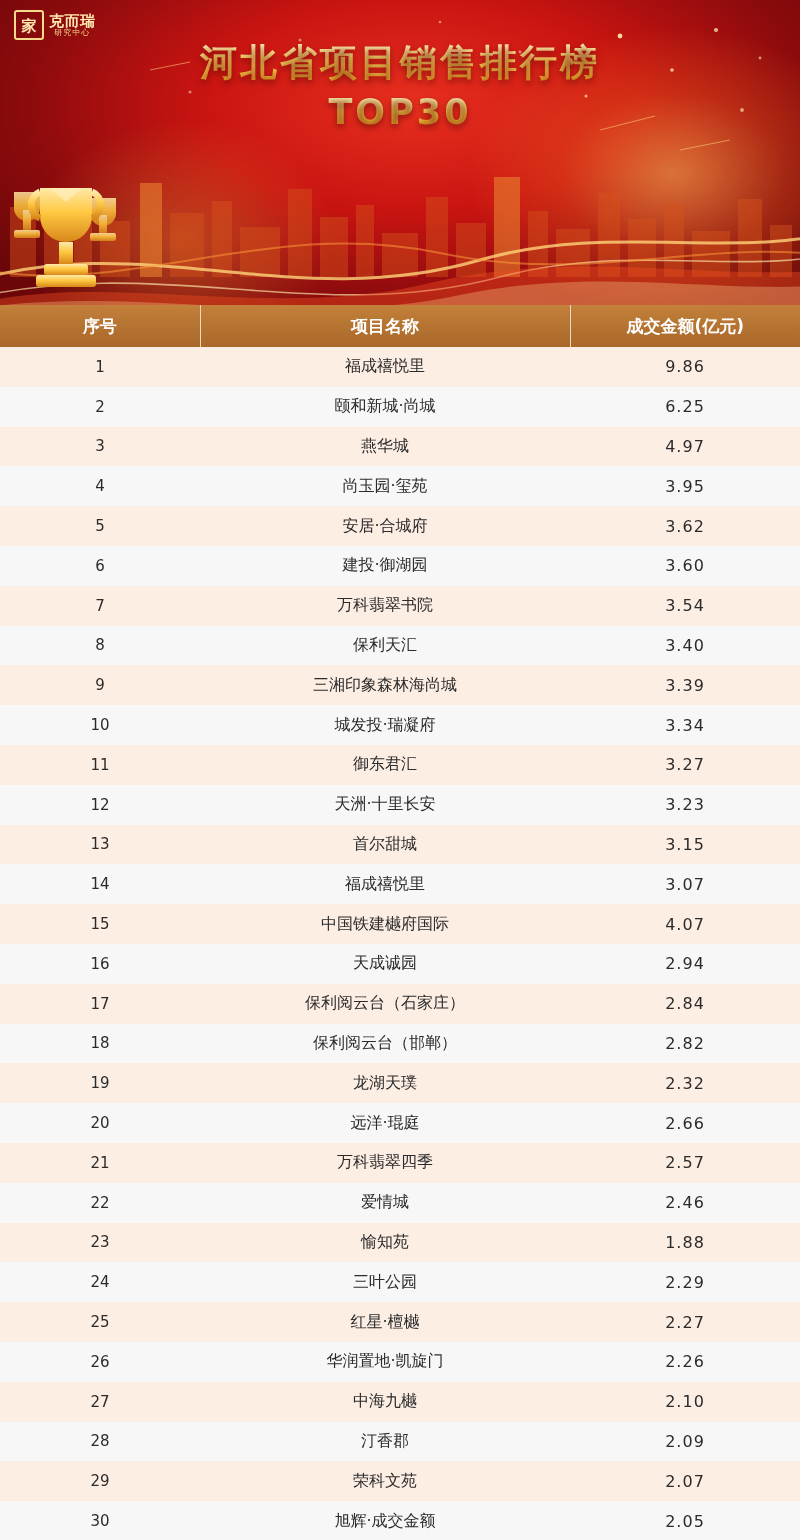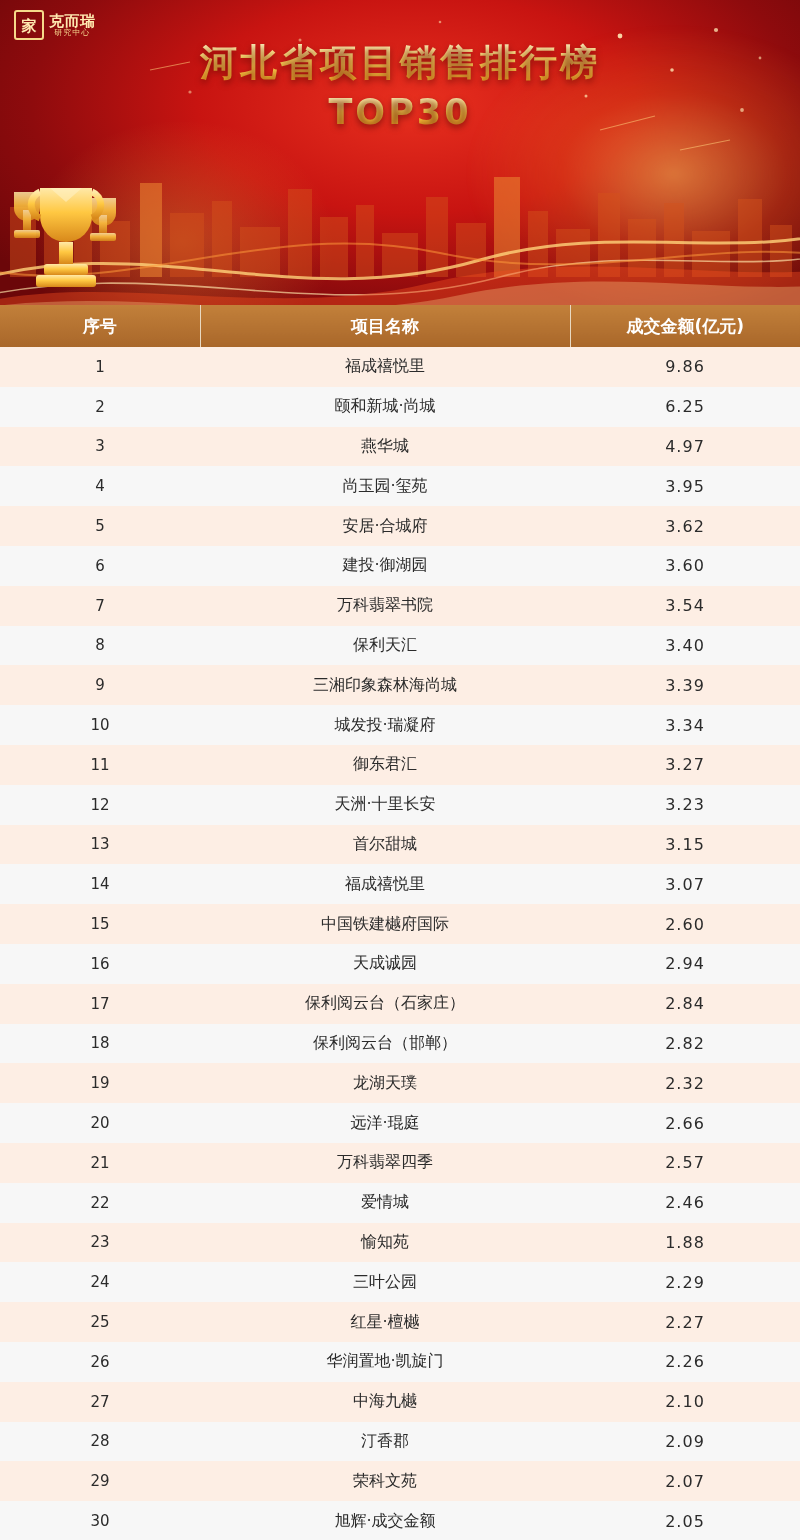--- a/index.html
+++ b/index.html
@@ -323,7 +323,7 @@
         <tr class="odd">
           <td class="rank">15</td>
           <td class="name">中国铁建樾府国际</td>
-          <td class="amount">2.60</td>
+          <td class="amount">4.07</td>
         </tr>
         <tr class="even">
           <td class="rank">16</td>

